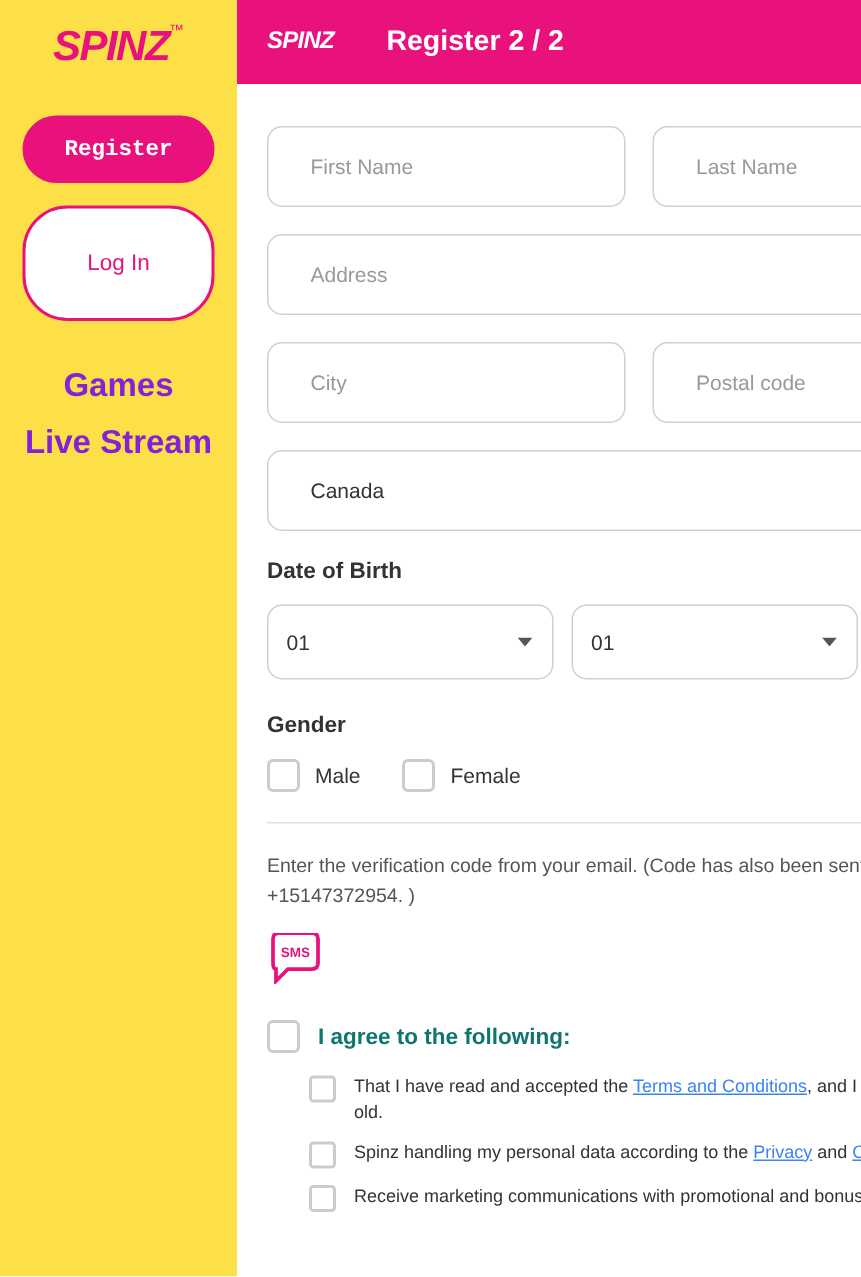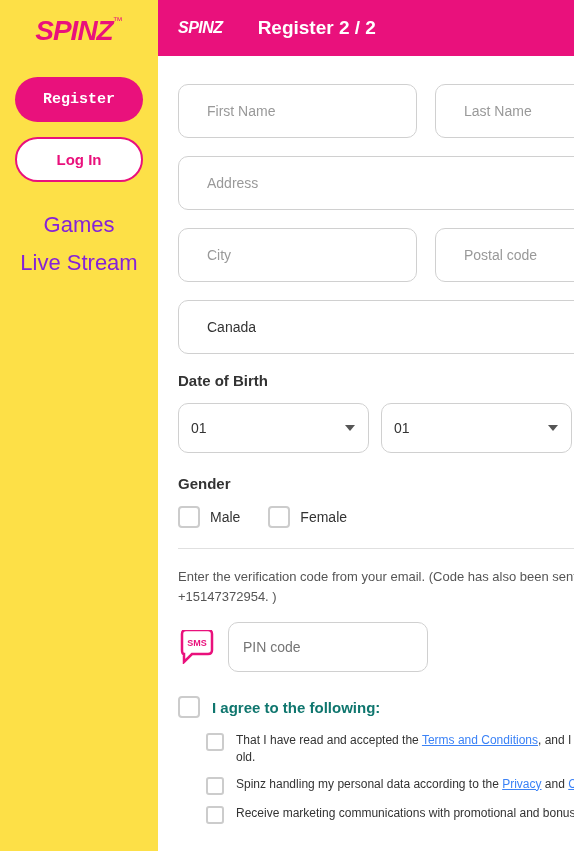--- a/index.html
+++ b/index.html
@@ -11,7 +11,7 @@
 .logo-tm { font-size: 10px; vertical-align: top; color: #e9117c; }
 
 .btn-register-side { width: 128px; padding: 14px 0; background: #e9117c; color: #fff; border: none; border-radius: 30px; font-size: 15px; font-weight: bold; cursor: pointer; margin-bottom: 15px; font-family: Liberation Mono, monospace; }
-.btn-login { width: 128px; padding: 12px 0; background: #fff; color: #e9117c; border: 2px solid #e9117c; border-radius: 30px; font-size: 15px; font-weight: bold; cursor: pointer; margin-bottom: 30px; }
+.btn-login { width: 128px; padding: 28px 0; background: #fff; color: #e9117c; border: 2px solid #e9117c; border-radius: 30px; font-size: 15px; font-weight: normal; cursor: pointer; margin-bottom: 30px; }
 
 .nav-link { font-size: 22px; font-weight: 400; color: #8522d8; margin-bottom: 12px; cursor: pointer; }
 

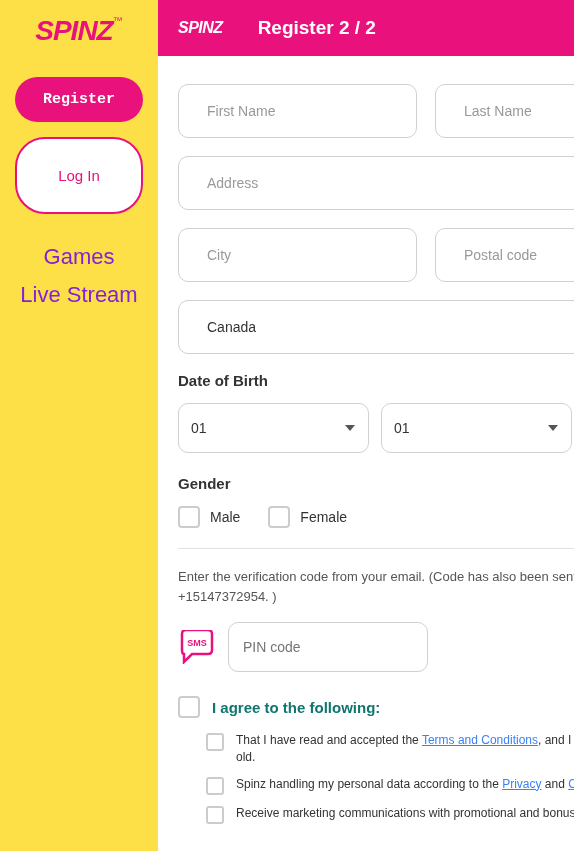--- a/index.html
+++ b/index.html
@@ -13,7 +13,7 @@
 .btn-register-side { width: 128px; padding: 14px 0; background: #e9117c; color: #fff; border: none; border-radius: 30px; font-size: 15px; font-weight: bold; cursor: pointer; margin-bottom: 15px; font-family: Liberation Mono, monospace; }
 .btn-login { width: 128px; padding: 28px 0; background: #fff; color: #e9117c; border: 2px solid #e9117c; border-radius: 30px; font-size: 15px; font-weight: normal; cursor: pointer; margin-bottom: 30px; }
 
-.nav-link { font-size: 22px; font-weight: 400; color: #8522d8; margin-bottom: 12px; cursor: pointer; }
+.nav-link { font-size: 22px; font-weight: 700; color: #8522d8; margin-bottom: 12px; cursor: pointer; }
 
 .main { flex: 1; display: flex; flex-direction: column; }
 .header { background: #e9117c; height: 56px; display: flex; align-items: center; padding: 0 20px; }

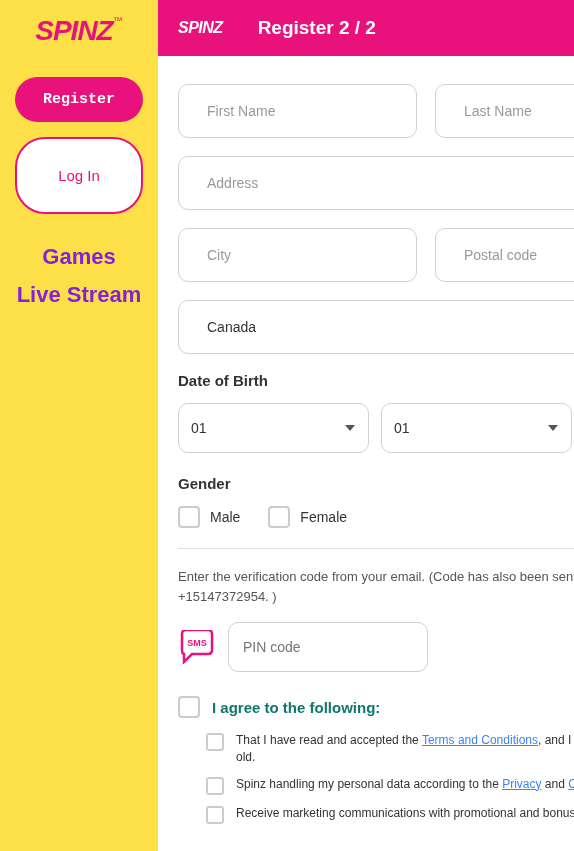--- a/index.html
+++ b/index.html
@@ -144,7 +144,6 @@
         <path d="M4 4 Q4 0 8 0 L30 0 Q34 0 34 4 L34 20 Q34 24 30 24 L14 24 L6 32 L6 24 Q4 24 4 20 Z" fill="none" stroke="#e9117c" stroke-width="2.5"></path>
         <text x="19" y="16" text-anchor="middle" font-size="9" font-weight="bold" fill="#e9117c">SMS</text>
       </svg>
-      <input class="pin-input" placeholder="PIN code" style="">
       <span class="resend">Resend code</span>
     </div>
 

